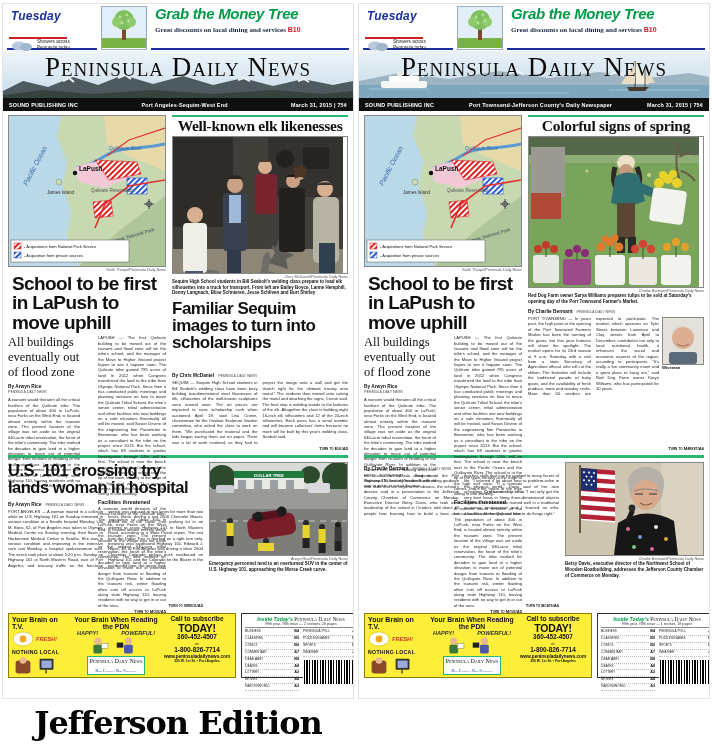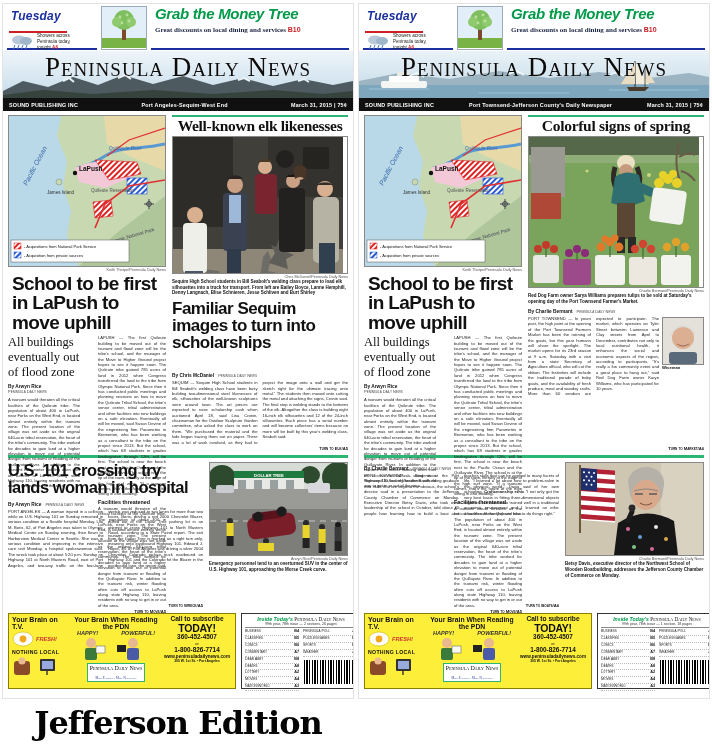--- a/index.html
+++ b/index.html
@@ -11,7 +11,7 @@
   .topstrip{display:flex;align-items:stretch;height:44px;padding:2px 4px 1px;gap:4px;}
   .wxbox{width:88px;border-bottom:2px solid #1b2f9e;padding-left:2px;}
   .wxday{font-size:12px;font-weight:bold;font-style:italic;color:#1b2f9e;letter-spacing:.2px;
-         border-bottom:2px solid #cc2026;display:inline-block;line-height:1.05;padding:0 6px 8px 2px;}
+         border-bottom:2px solid #cc2026;display:inline-block;line-height:1.05;padding:0 6px 14px 2px;}
   .wxrow{display:flex;gap:2px;align-items:center;}
   .wxtext{font-size:4.6px;line-height:1.3;color:#222;}
   .wxref{color:#cc2026;font-weight:bold;}

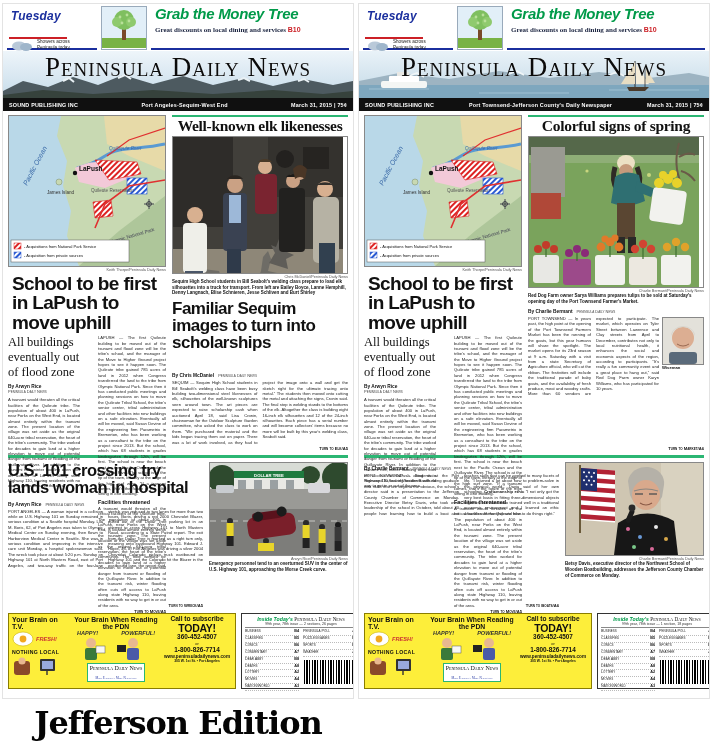--- a/index.html
+++ b/index.html
@@ -62,7 +62,7 @@
   .portrait .caption{font-size:4.2px;}
 
   
-  .adrow{display:flex;gap:5px;height:76px;margin-top:5px;}
+  .adrow{display:flex;gap:5px;height:65px;margin-top:5px;}
   .yellowad{flex:1;background:#fdee3a;border:1px solid #8a7d00;display:flex;padding:2px 3px;gap:3px;}
   .yad-col{display:flex;flex-direction:column;}
   .yad1{width:58px;}

